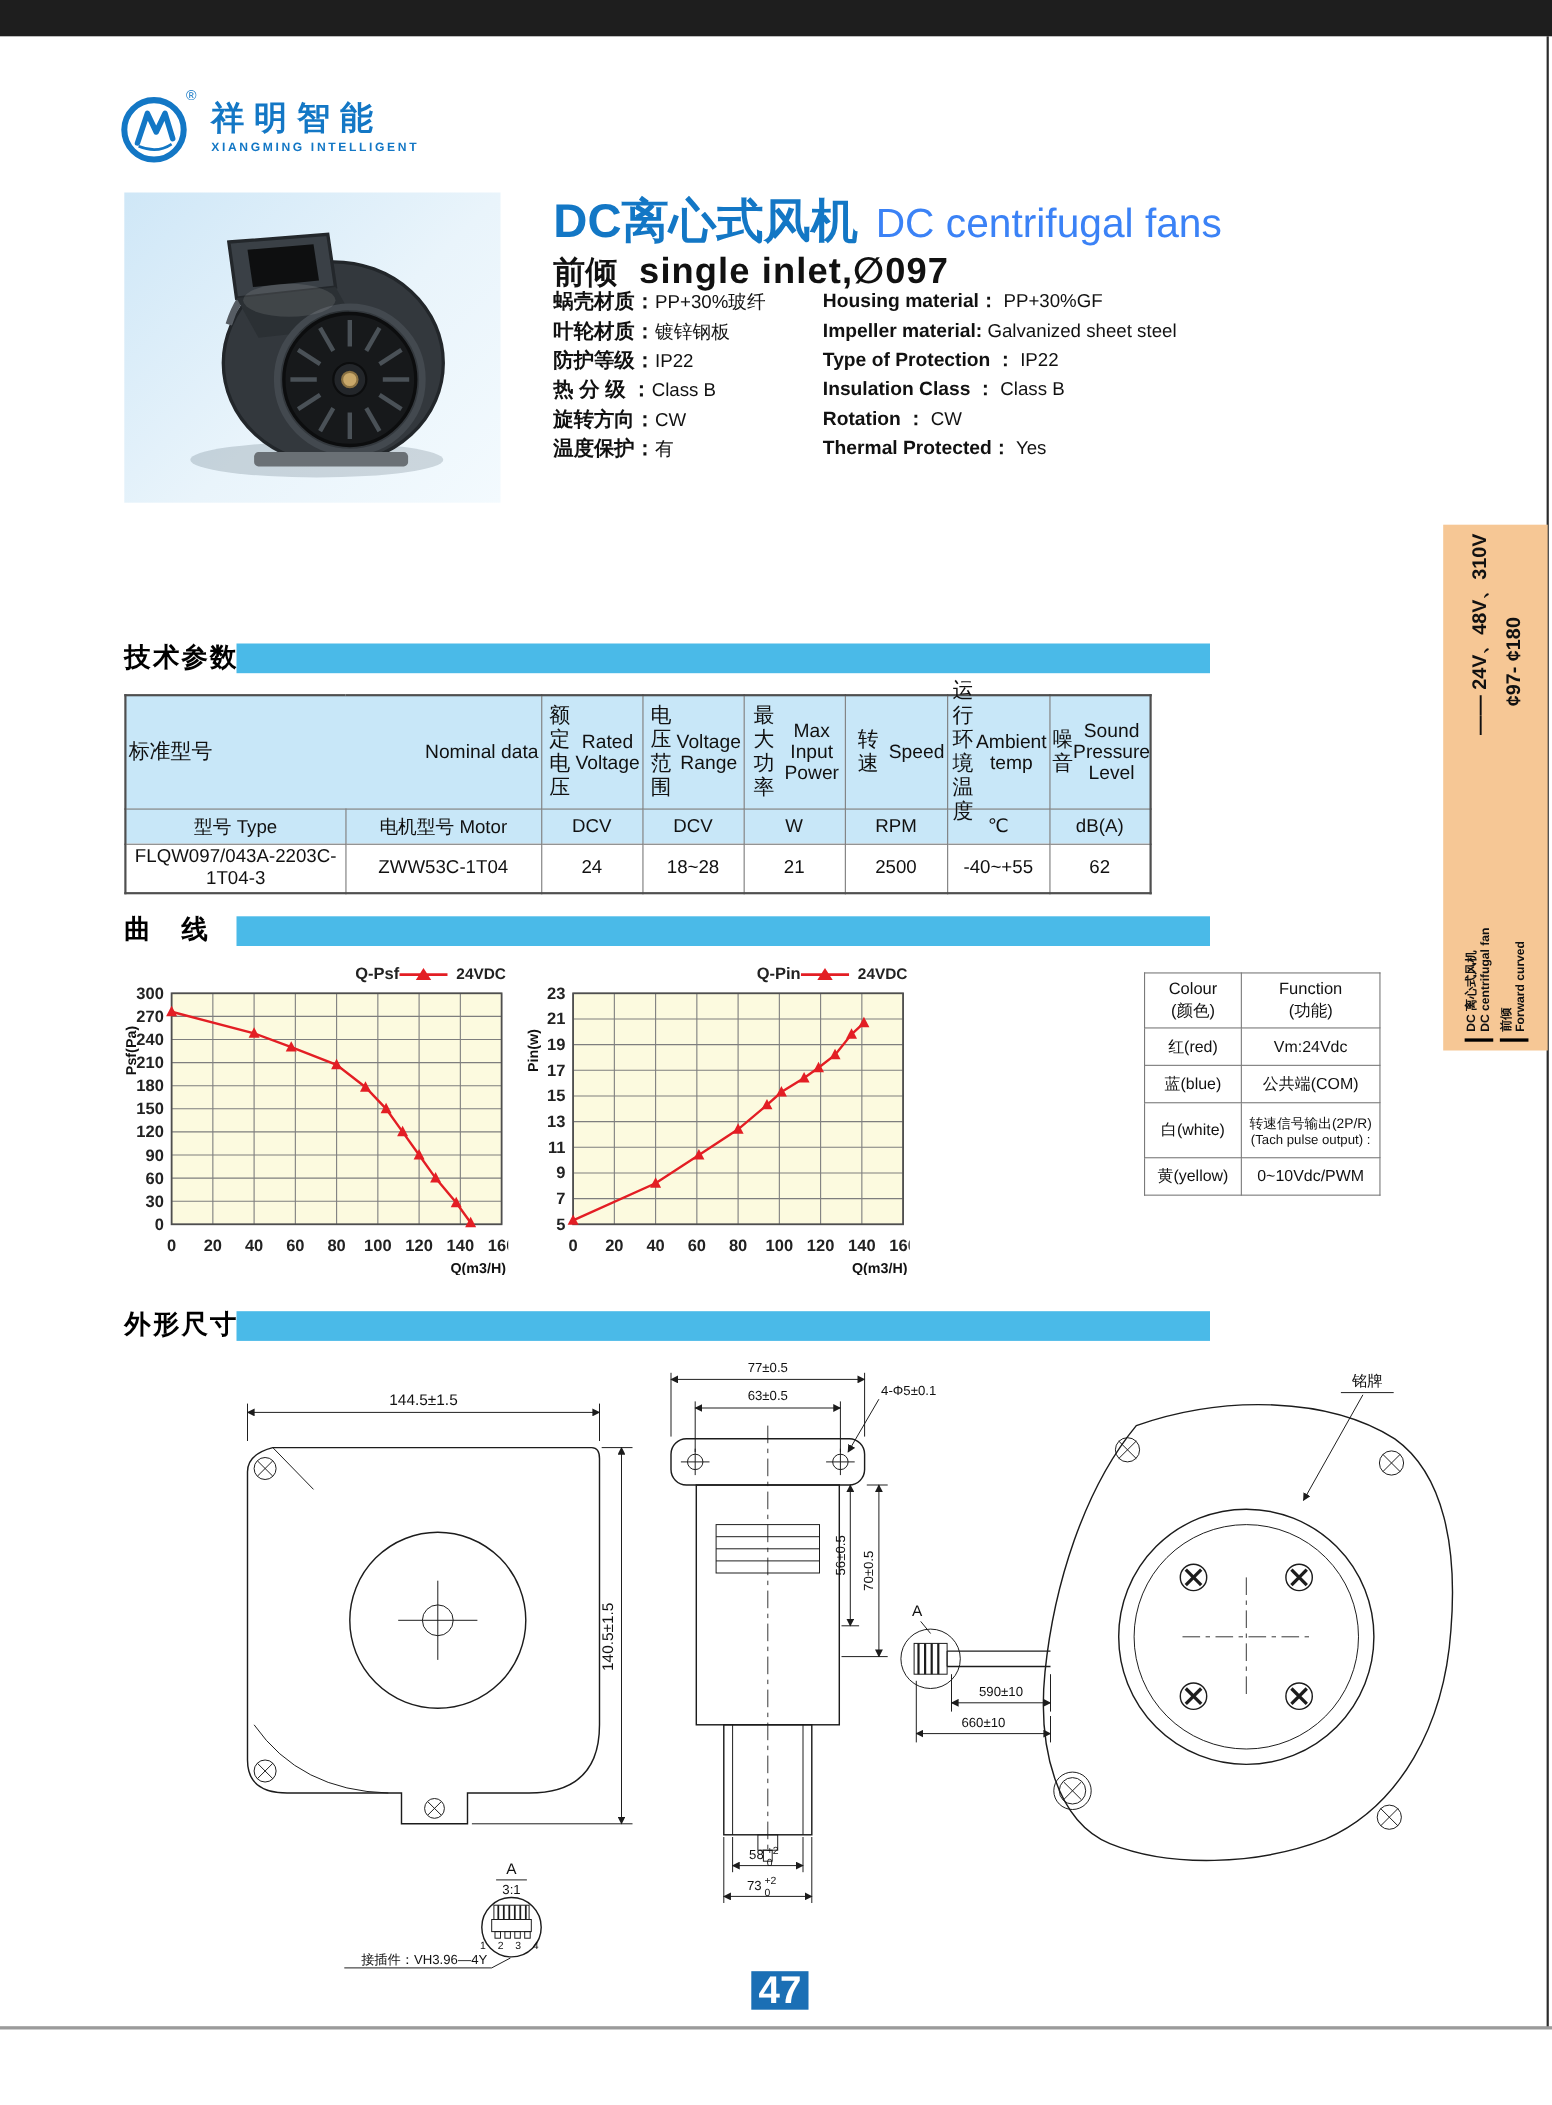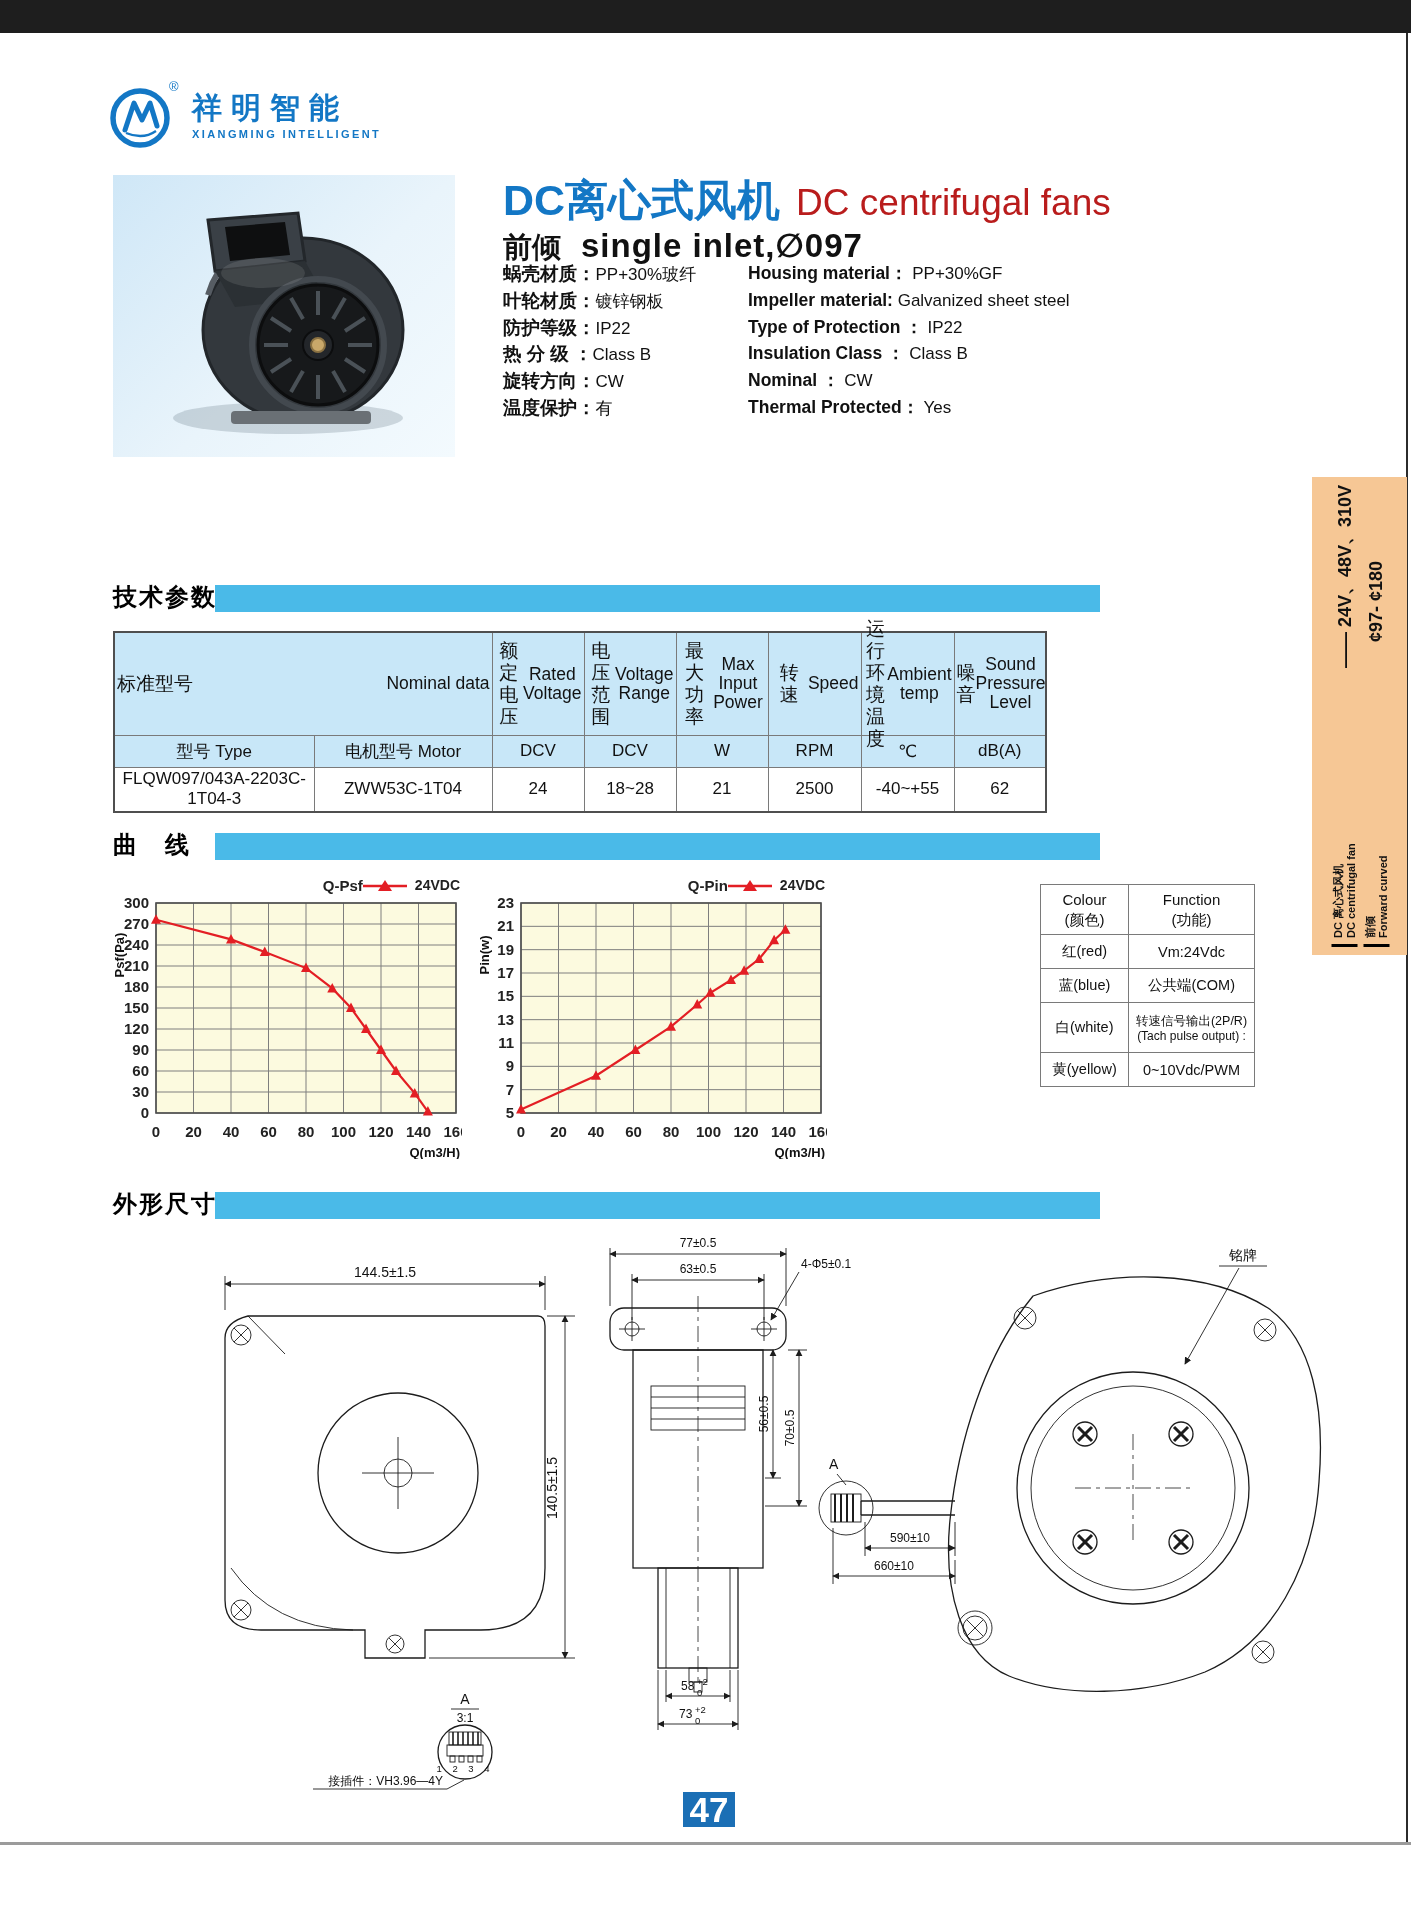--- a/index.html
+++ b/index.html
@@ -24,7 +24,7 @@
 
 .title-line1{left:503px;top:172px;display:flex;align-items:baseline;gap:16px;white-space:nowrap}
 .title-cn{font-size:43px;font-weight:bold;color:var(--blue)}
-.title-en{font-size:37px;color:#b91c1c}
+.title-en{font-size:37px;color:#3b82f6}
 .title-line2{left:503px;top:226px;display:flex;align-items:baseline;gap:20px;white-space:nowrap}
 .sub-cn{font-size:29px;font-weight:bold}
 .sub-en{font-size:33px;font-weight:bold;letter-spacing:1px}

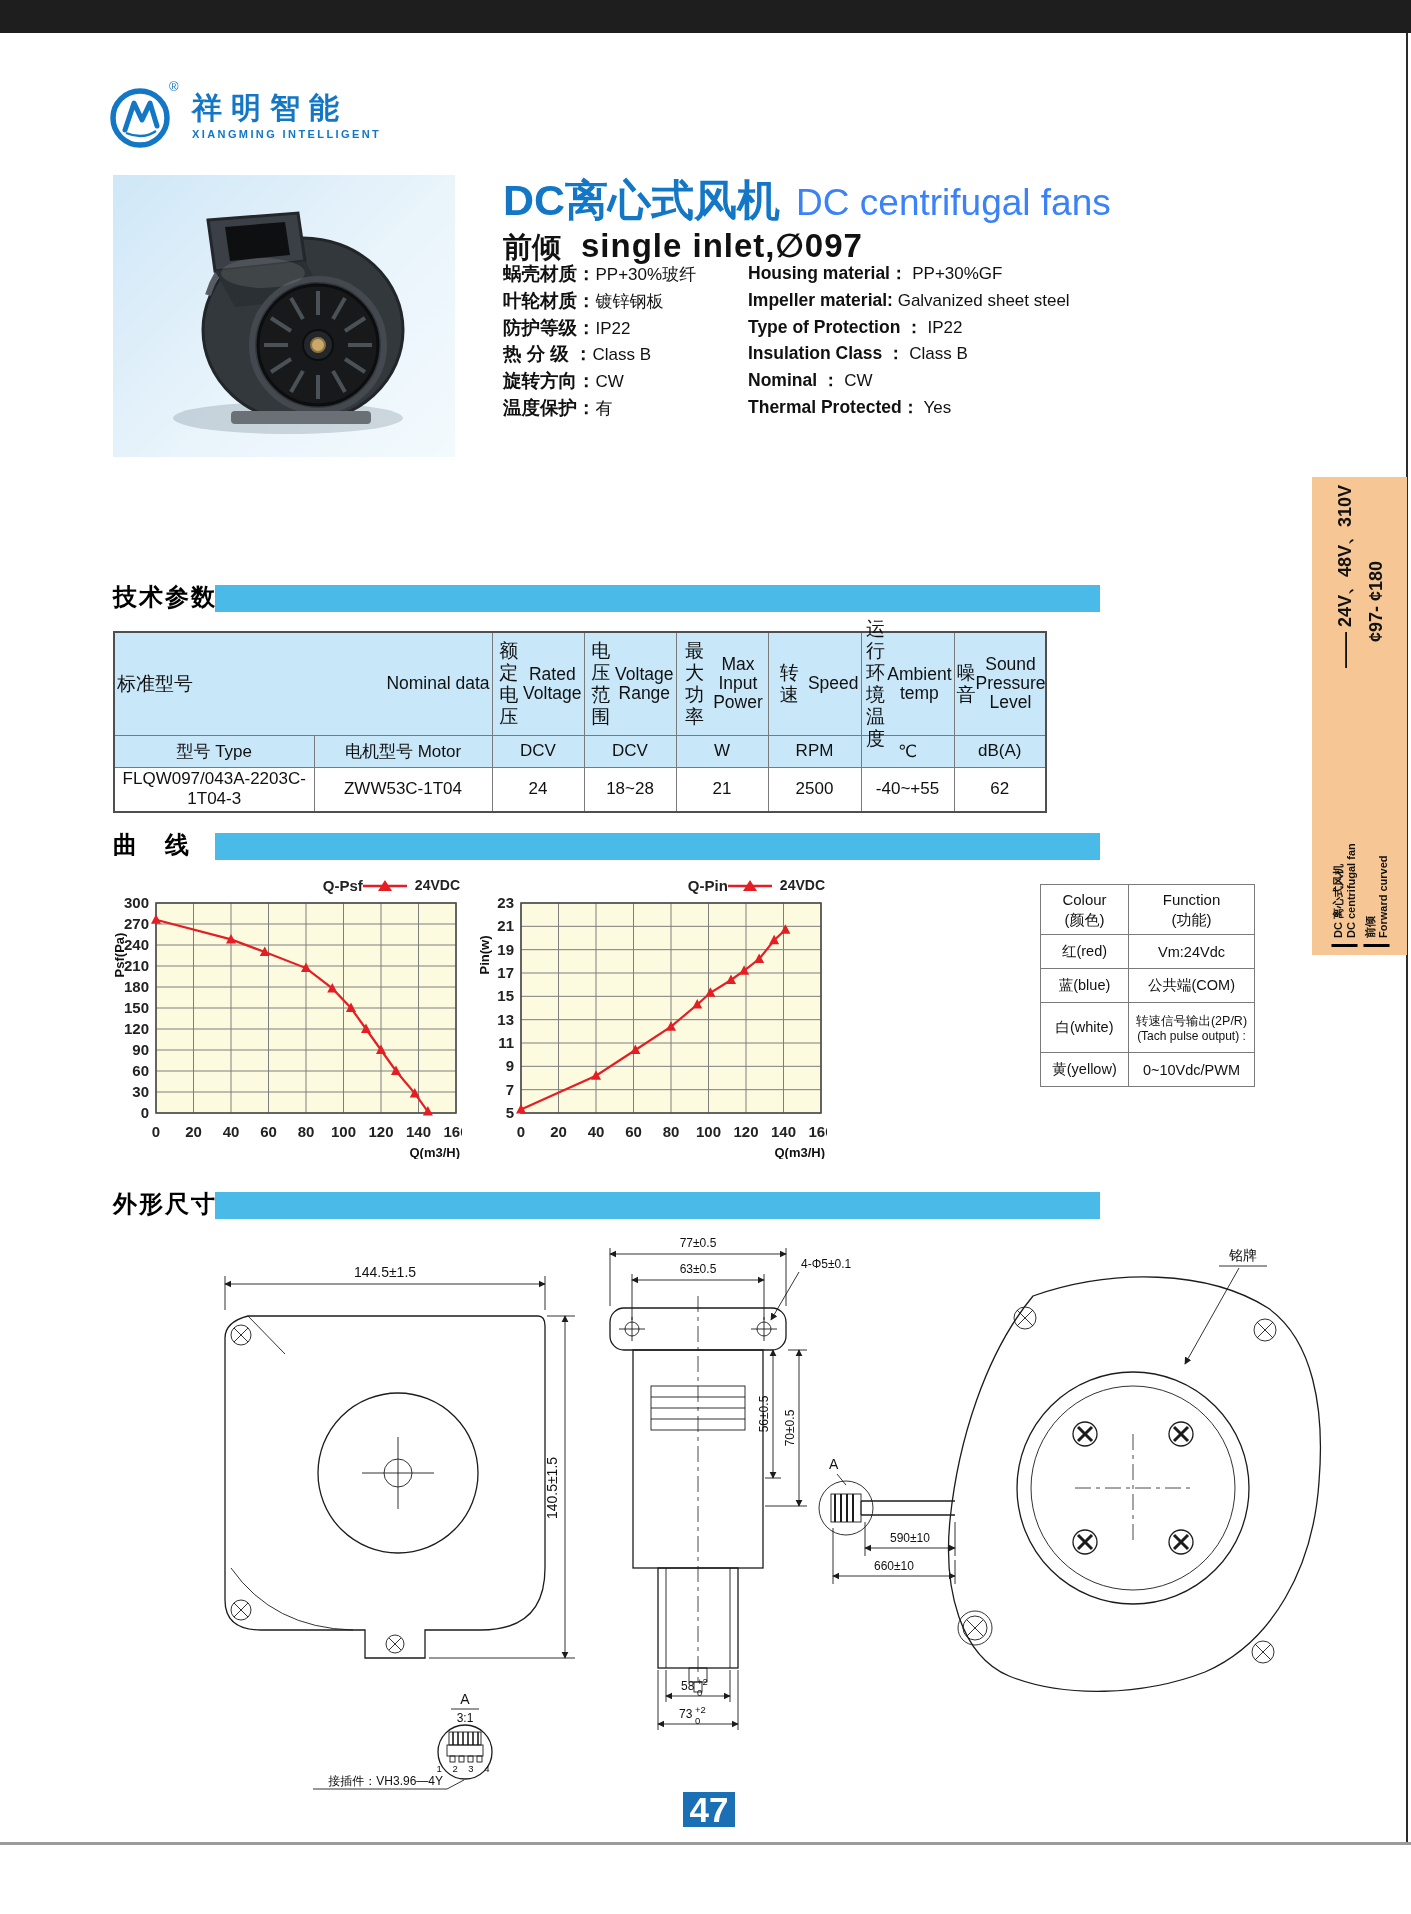--- a/index.html
+++ b/index.html
@@ -170,7 +170,7 @@
   </div>
   <div class="spec-row">
     <span class="spec-cn"><b>旋转方向：</b><span>CW</span></span>
-    <span class="spec-en"><b>Nominal ：</b> <span>CW</span></span>
+    <span class="spec-en"><b>Rotation ：</b> <span>CW</span></span>
   </div>
   <div class="spec-row">
     <span class="spec-cn"><b>温度保护：</b><span>有</span></span>

